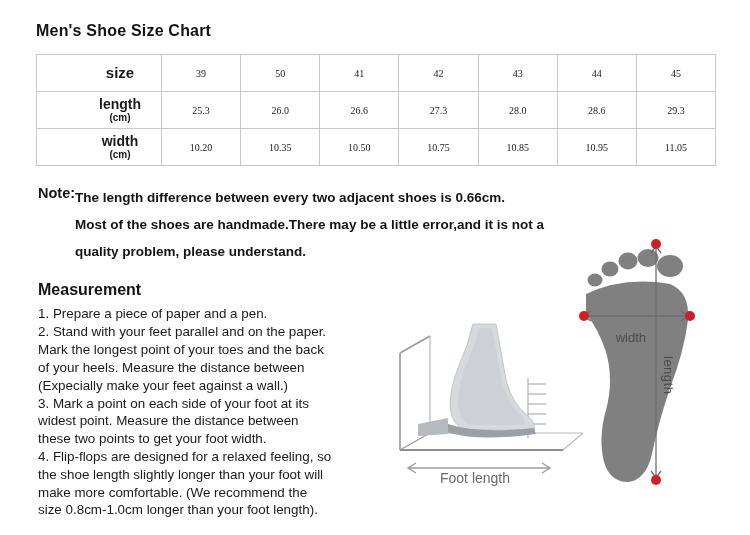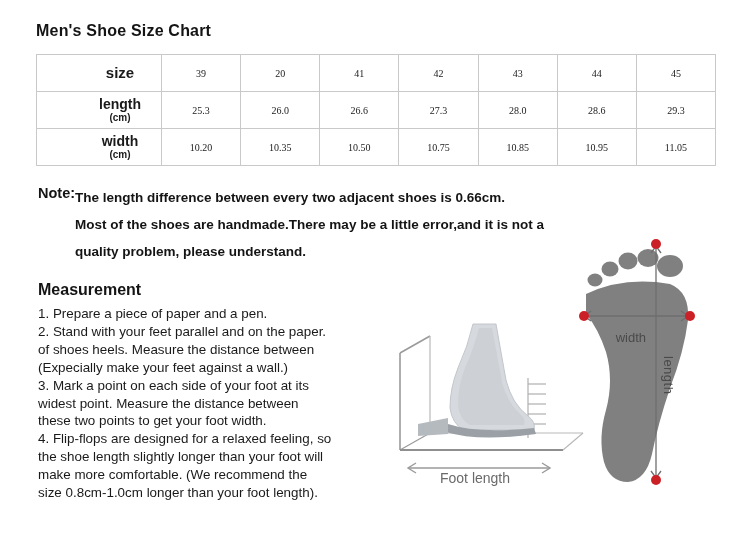--- a/index.html
+++ b/index.html
@@ -136,7 +136,7 @@
       <tr>
         <td class="rowhead hdr-size">size</td>
         <td>39</td>
-        <td>20</td>
+        <td>50</td>
         <td>41</td>
         <td>42</td>
         <td>43</td>

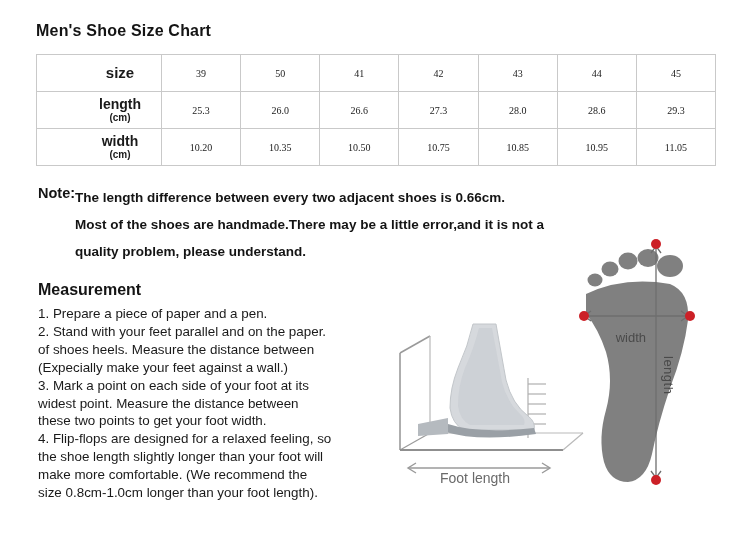--- a/index.html
+++ b/index.html
@@ -186,6 +186,7 @@
   <div class="steps">
     <div>1. Prepare a piece of paper and a pen.</div>
     <div>2. Stand with your feet parallel and on the paper.</div>
+    <div>Mark the longest point of your toes and the back</div>
     <div>of shoes heels. Measure the distance between</div>
     <div>(Expecially make your feet against a wall.)</div>
     <div> 3. Mark a point on each side of your foot at its</div>

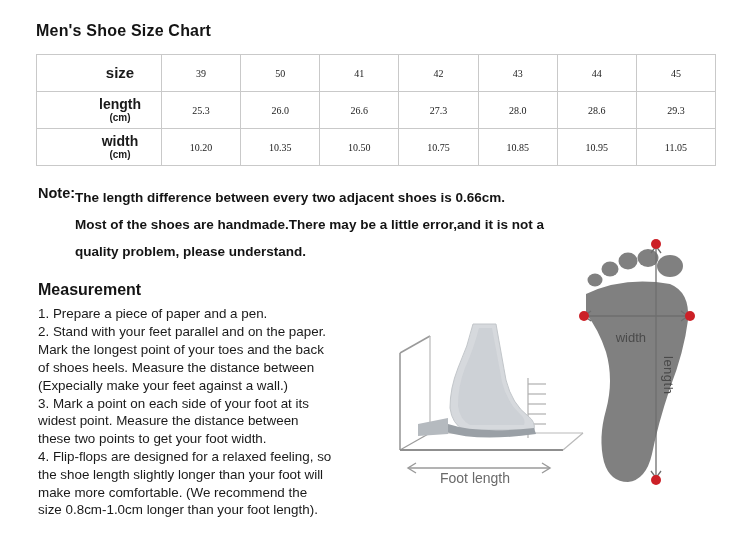--- a/index.html
+++ b/index.html
@@ -187,7 +187,7 @@
     <div>1. Prepare a piece of paper and a pen.</div>
     <div>2. Stand with your feet parallel and on the paper.</div>
     <div>Mark the longest point of your toes and the back</div>
-    <div>of shoes heels. Measure the distance between</div>
+    <div>of your heels. Measure the distance between</div>
     <div>(Expecially make your feet against a wall.)</div>
     <div> 3. Mark a point on each side of your foot at its</div>
     <div>widest point. Measure the distance between</div>

